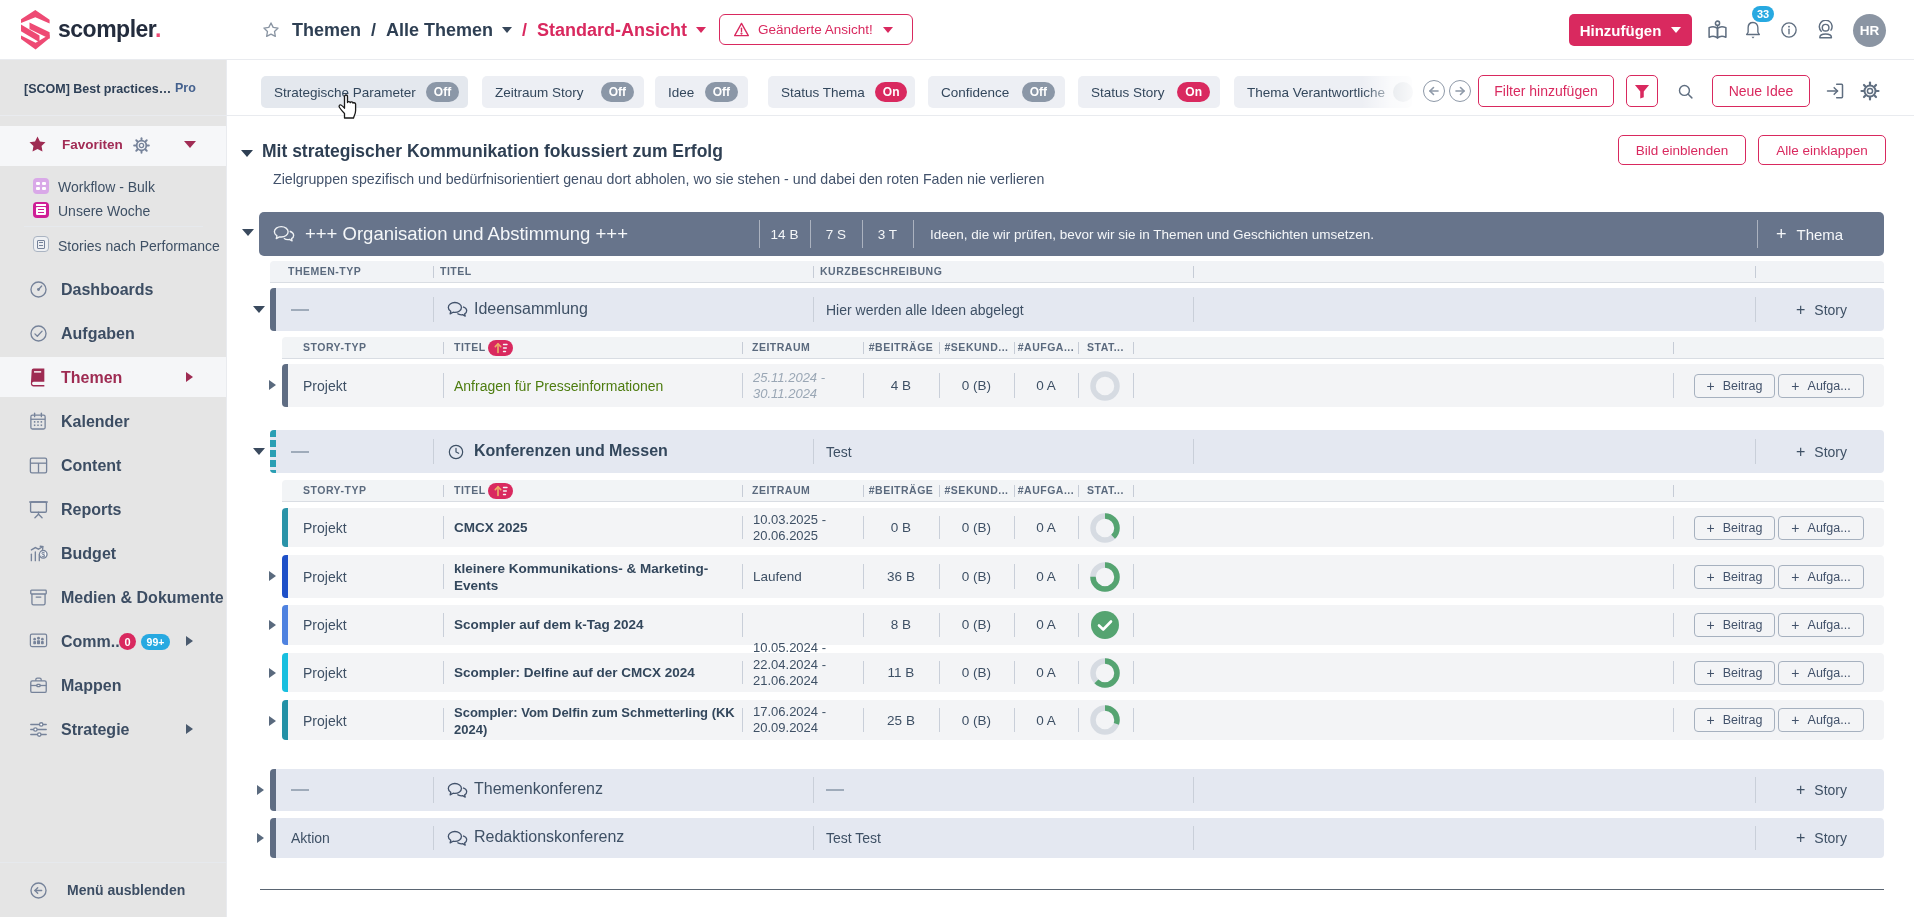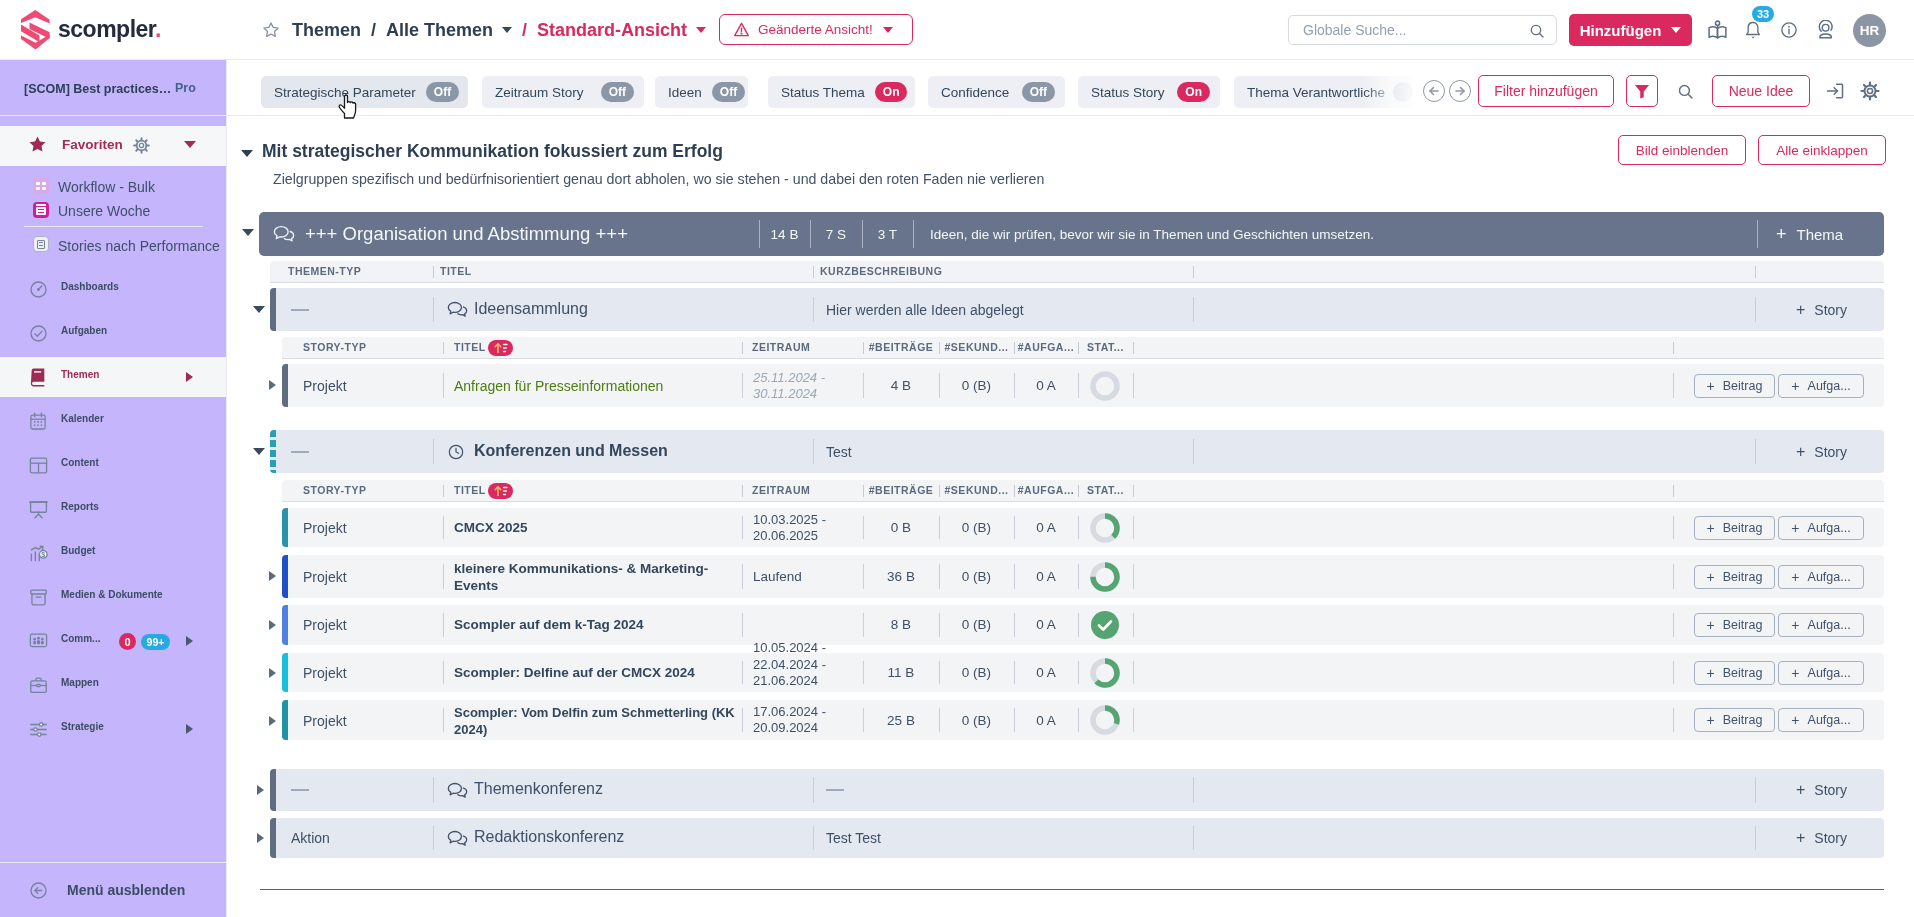--- a/index.html
+++ b/index.html
@@ -72,13 +72,6 @@
     <span style="margin-left:10px;width:0;height:0;border-left:5px solid transparent;border-right:5px solid transparent;border-top:6px solid #d9295f;"></span>
   </div>
 
-  <div class="abs" style="left:1288px;top:15px;width:269px;height:30px;border:1px solid #d5dae2;border-radius:5px;display:flex;align-items:center;">
-    <span style="margin-left:14px;font-size:14px;color:#94a0af;">Globale Suche...</span>
-    <svg class="abs" style="right:11px;top:7px" width="16" height="16" viewBox="0 0 24 24" fill="none" stroke="#5f6e80" stroke-width="2" stroke-linecap="round">
-        <circle cx="10.5" cy="10.5" r="7"></circle>
-        <line x1="15.8" y1="15.8" x2="21" y2="21"></line>
-      </svg>
-  </div>
 
   <div class="abs" style="left:1569px;top:14px;width:123px;height:32px;background:#d9295f;border-radius:5px;display:flex;align-items:center;justify-content:center;color:#fff;">
     <span style="font-size:15px;font-weight:bold;">Hinzufügen</span>

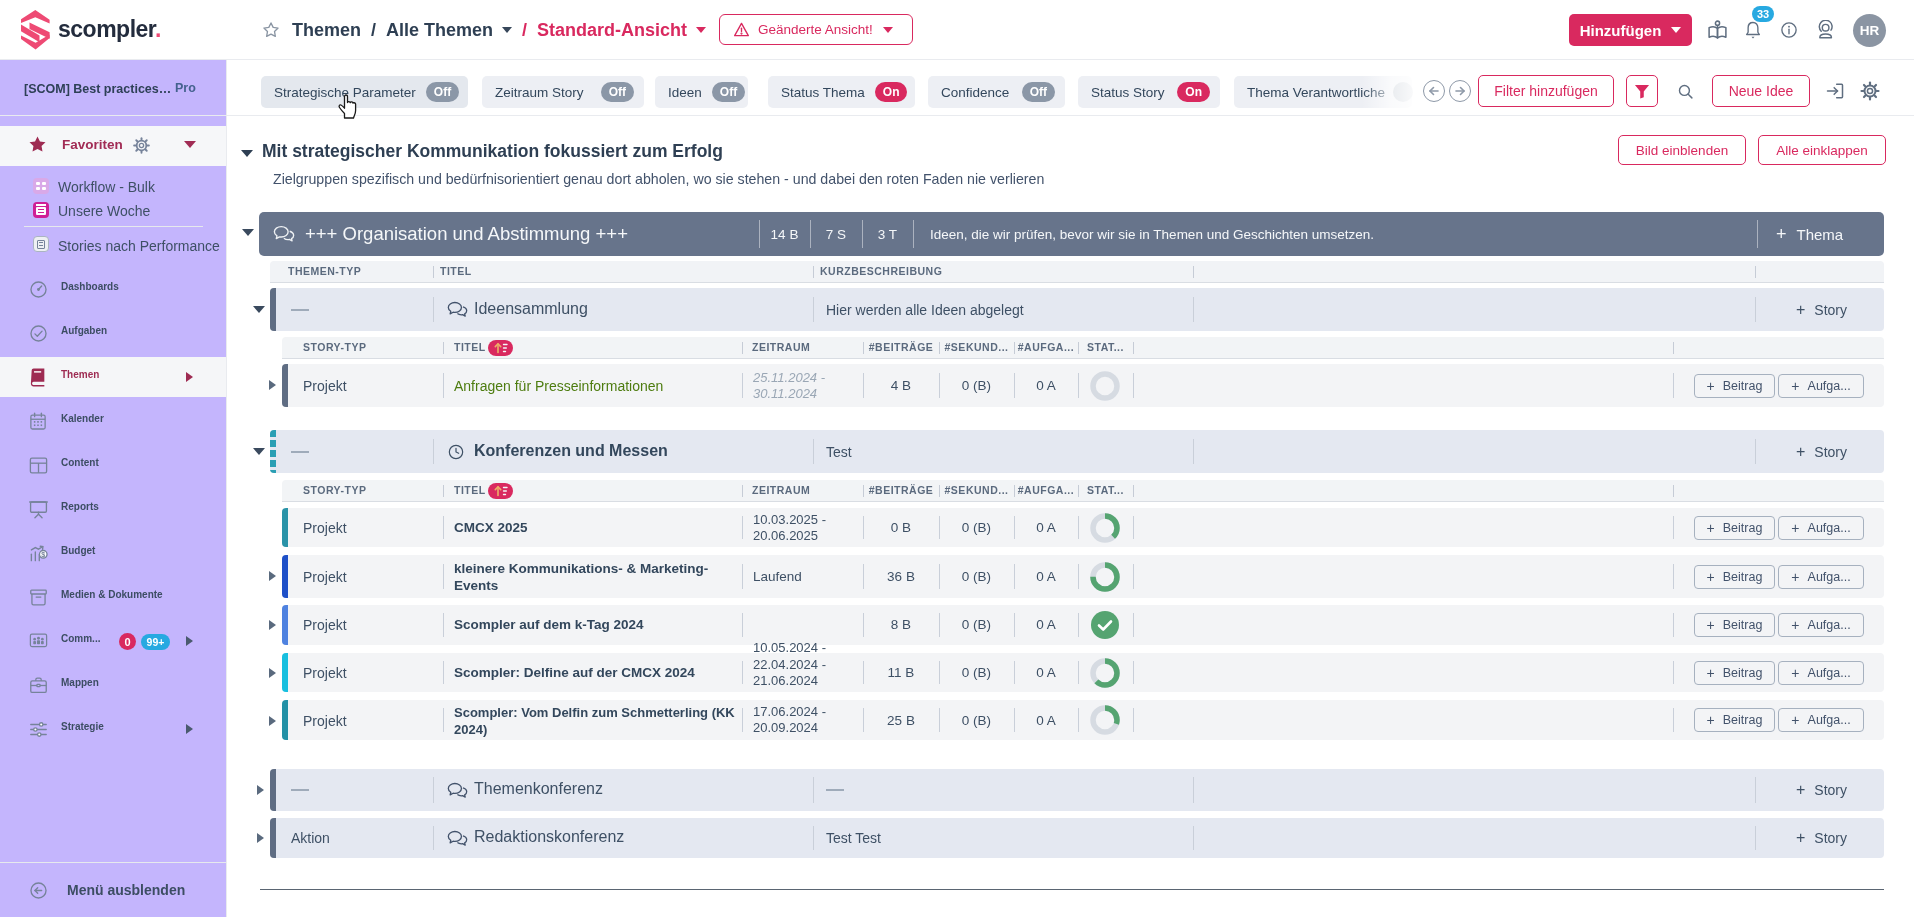--- a/index.html
+++ b/index.html
@@ -11,7 +11,7 @@
   
   #topbar { position:absolute; left:0; top:0; width:1914px; height:60px; background:#fff; border-bottom:1px solid #e9ebef; z-index:5; }
   
-  #sidebar { position:absolute; left:0; top:60px; width:227px; height:857px; background:#c4b5fd; border-right:1px solid #e9ebef; z-index:4; }
+  #sidebar { position:absolute; left:0; top:60px; width:227px; height:857px; background:#e5e5e5; border-right:1px solid #e9ebef; z-index:4; }
   #workspace { position:absolute; left:0; top:0; width:226px; height:56px; border-bottom:1px solid #e9ebef; }
   .navtxt { font-weight:bold; font-size:10px; color:#3c4d63; white-space:nowrap; }
   

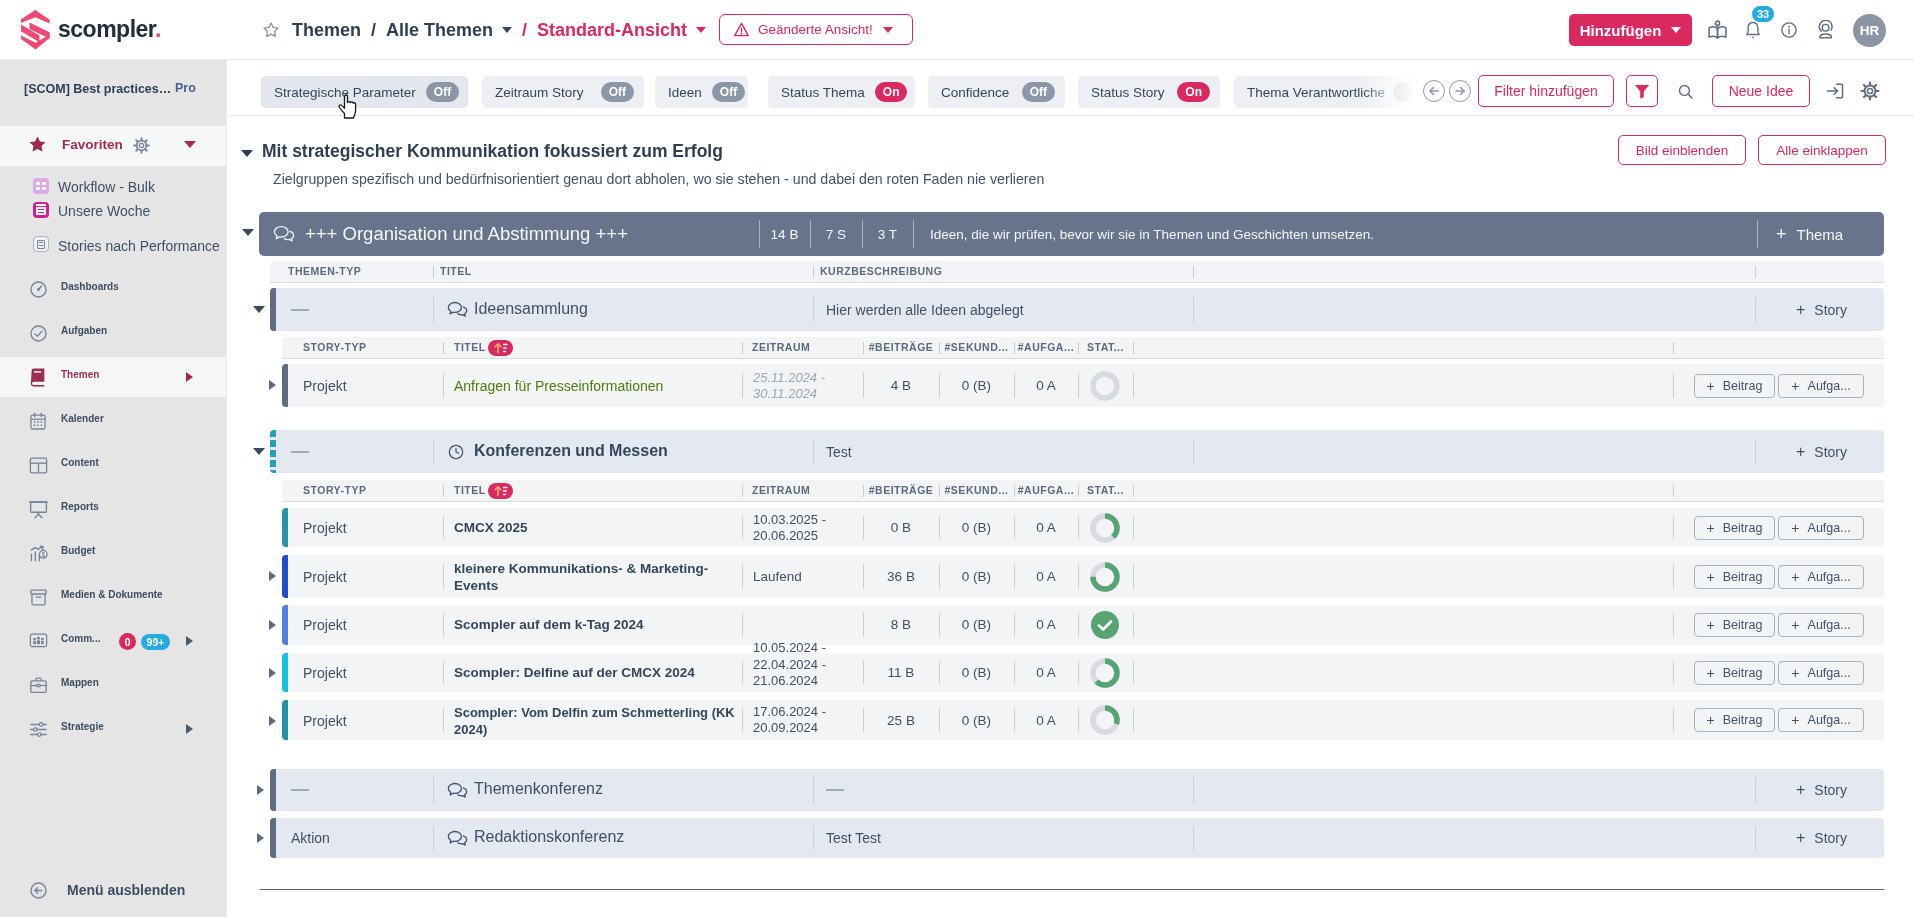--- a/index.html
+++ b/index.html
@@ -276,7 +276,7 @@
       <span class="pill off">Off</span>
     </div>
   <div class="chip" style="left:428px;width:93px;">
-      <span class="lbl">Ideen</span>
+      <span class="lbl">Idee</span>
       <span class="pill off">Off</span>
     </div>
   <div class="chip" style="left:541px;width:147px;">

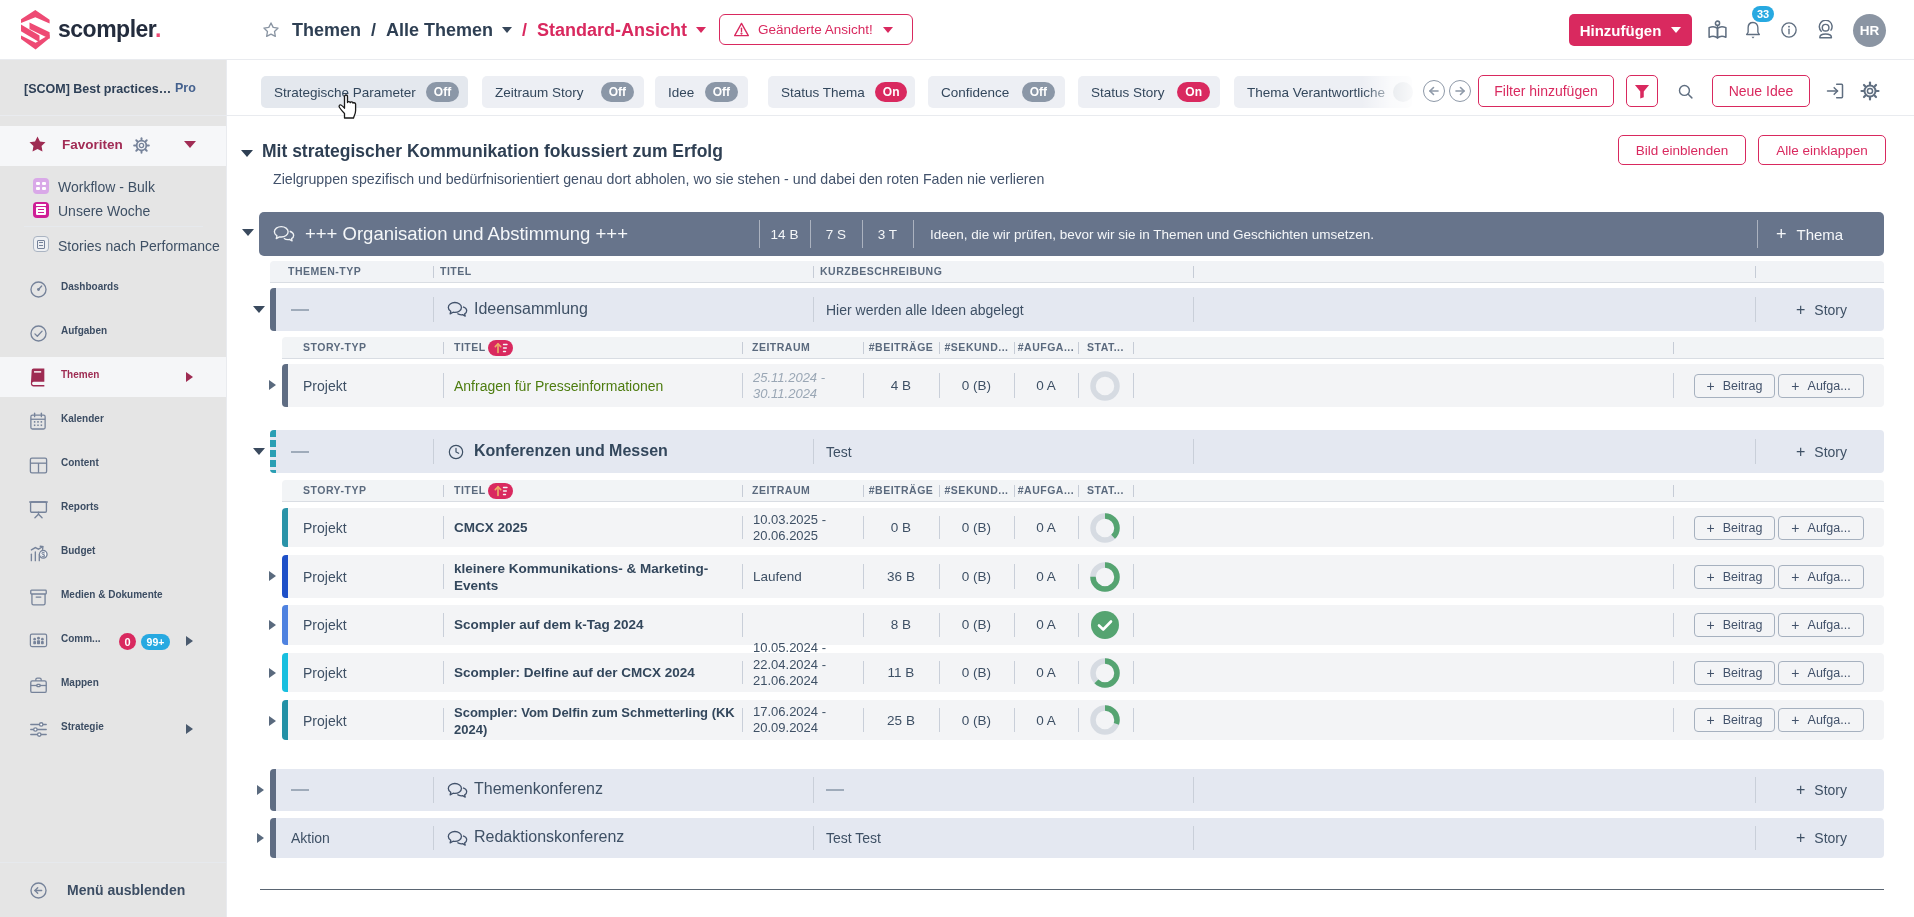--- a/index.html
+++ b/index.html
@@ -13,7 +13,7 @@
   
   #sidebar { position:absolute; left:0; top:60px; width:227px; height:857px; background:#e5e5e5; border-right:1px solid #e9ebef; z-index:4; }
   #workspace { position:absolute; left:0; top:0; width:226px; height:56px; border-bottom:1px solid #e9ebef; }
-  .navtxt { font-weight:bold; font-size:10px; color:#3c4d63; white-space:nowrap; }
+  .navtxt { font-weight:bold; font-size:16px; color:#3c4d63; white-space:nowrap; }
   
   #filterbar { position:absolute; left:227px; top:60px; width:1687px; height:56px; background:#fff; border-bottom:1px solid #e9ebef; }
   .chip { position:absolute; top:16px; height:32px; background:#edeff4; border-radius:5px; display:flex; align-items:center; justify-content:space-between; padding:0 10px 0 13px; }

